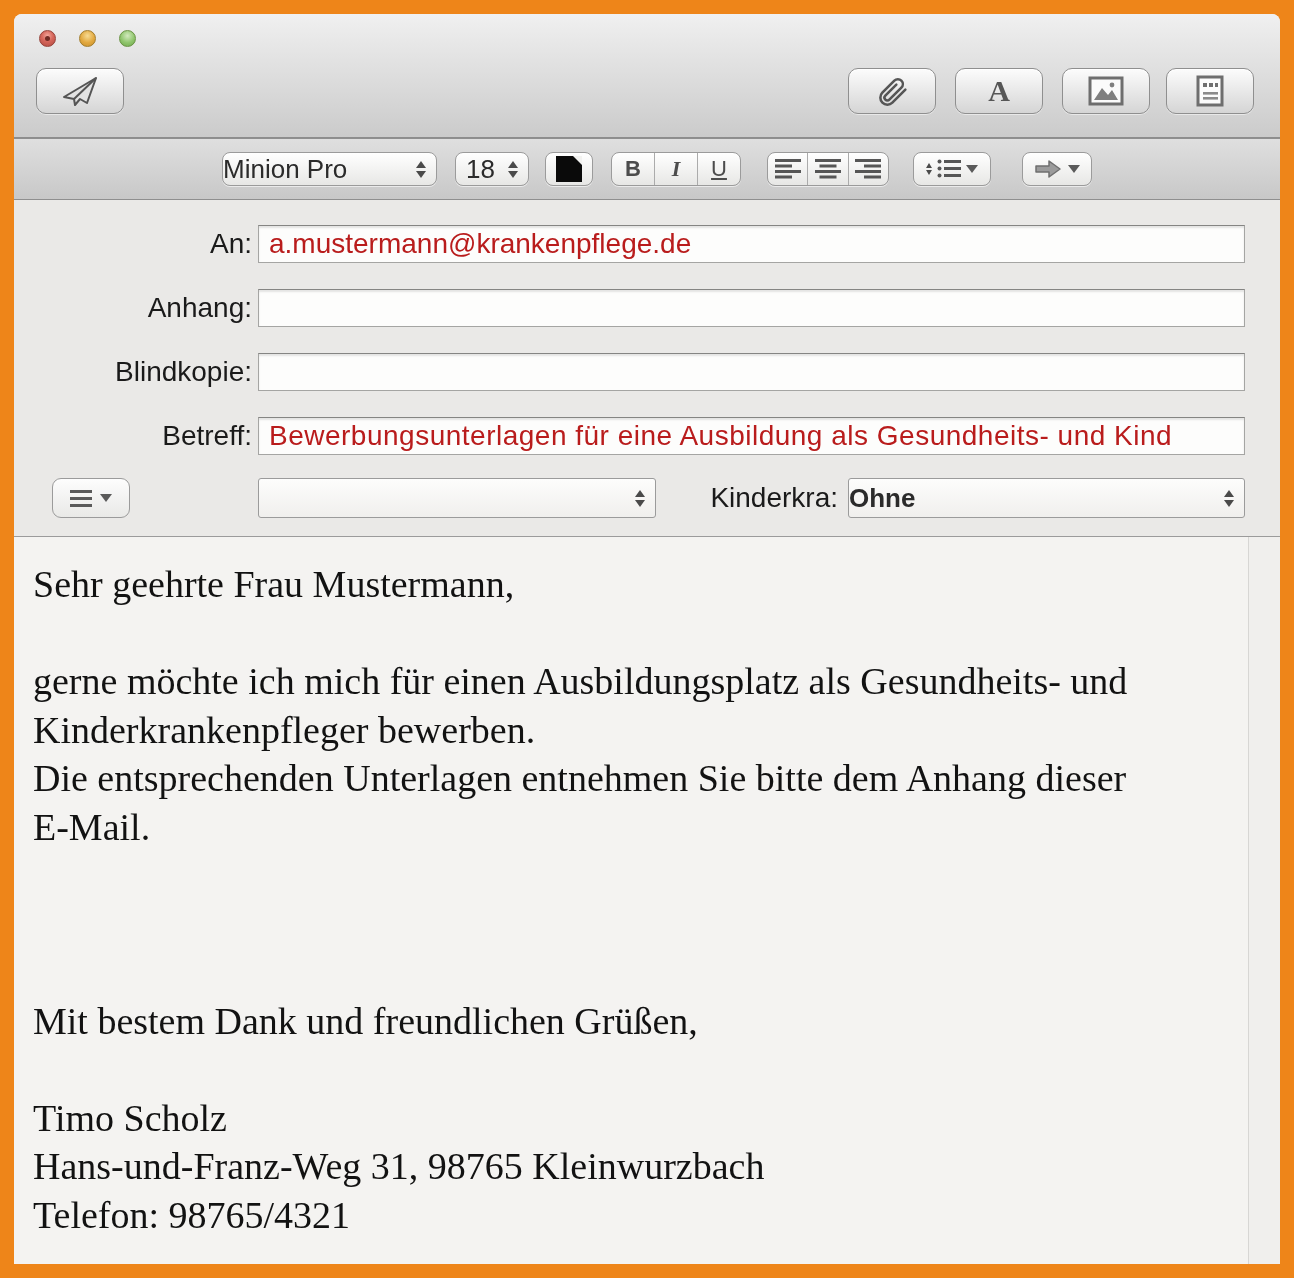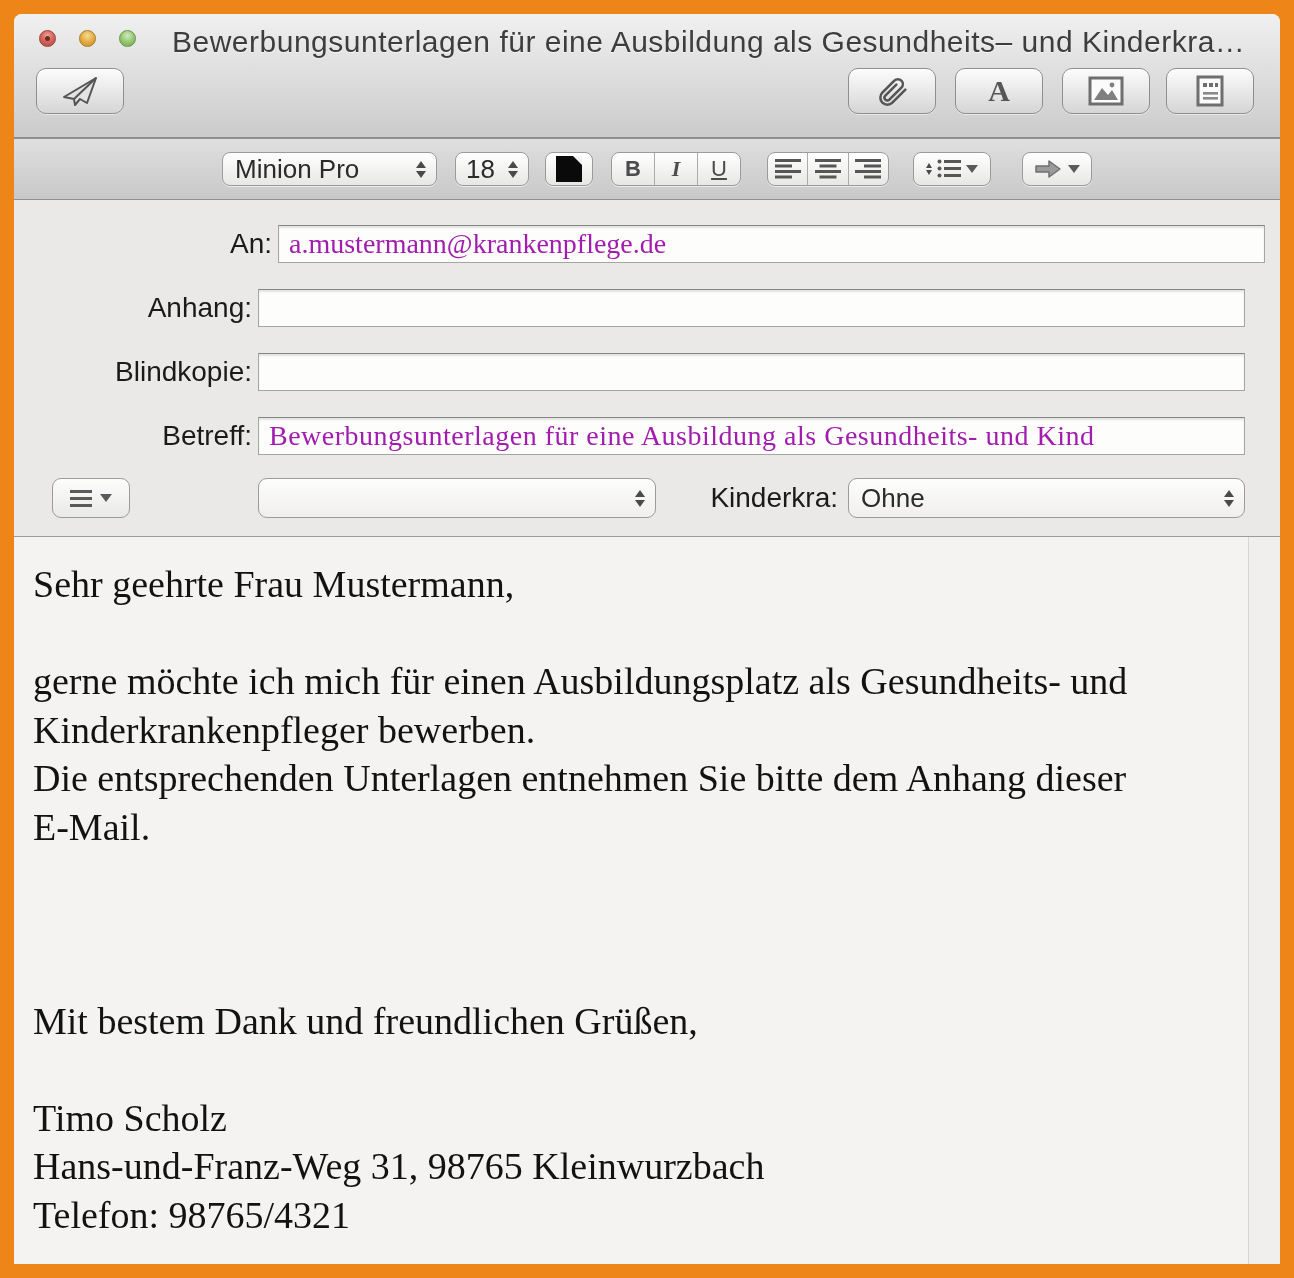--- a/index.html
+++ b/index.html
@@ -138,7 +138,6 @@
     <span class="light red"></span>
     <span class="light yellow"></span>
     <span class="light green"></span>
-    <div class="title">Bewerbungsunterlagen für eine Ausbildung als Gesundheits– und Kinderkra…</div>
 
     <div class="tb-btn tb-send">
       <span>

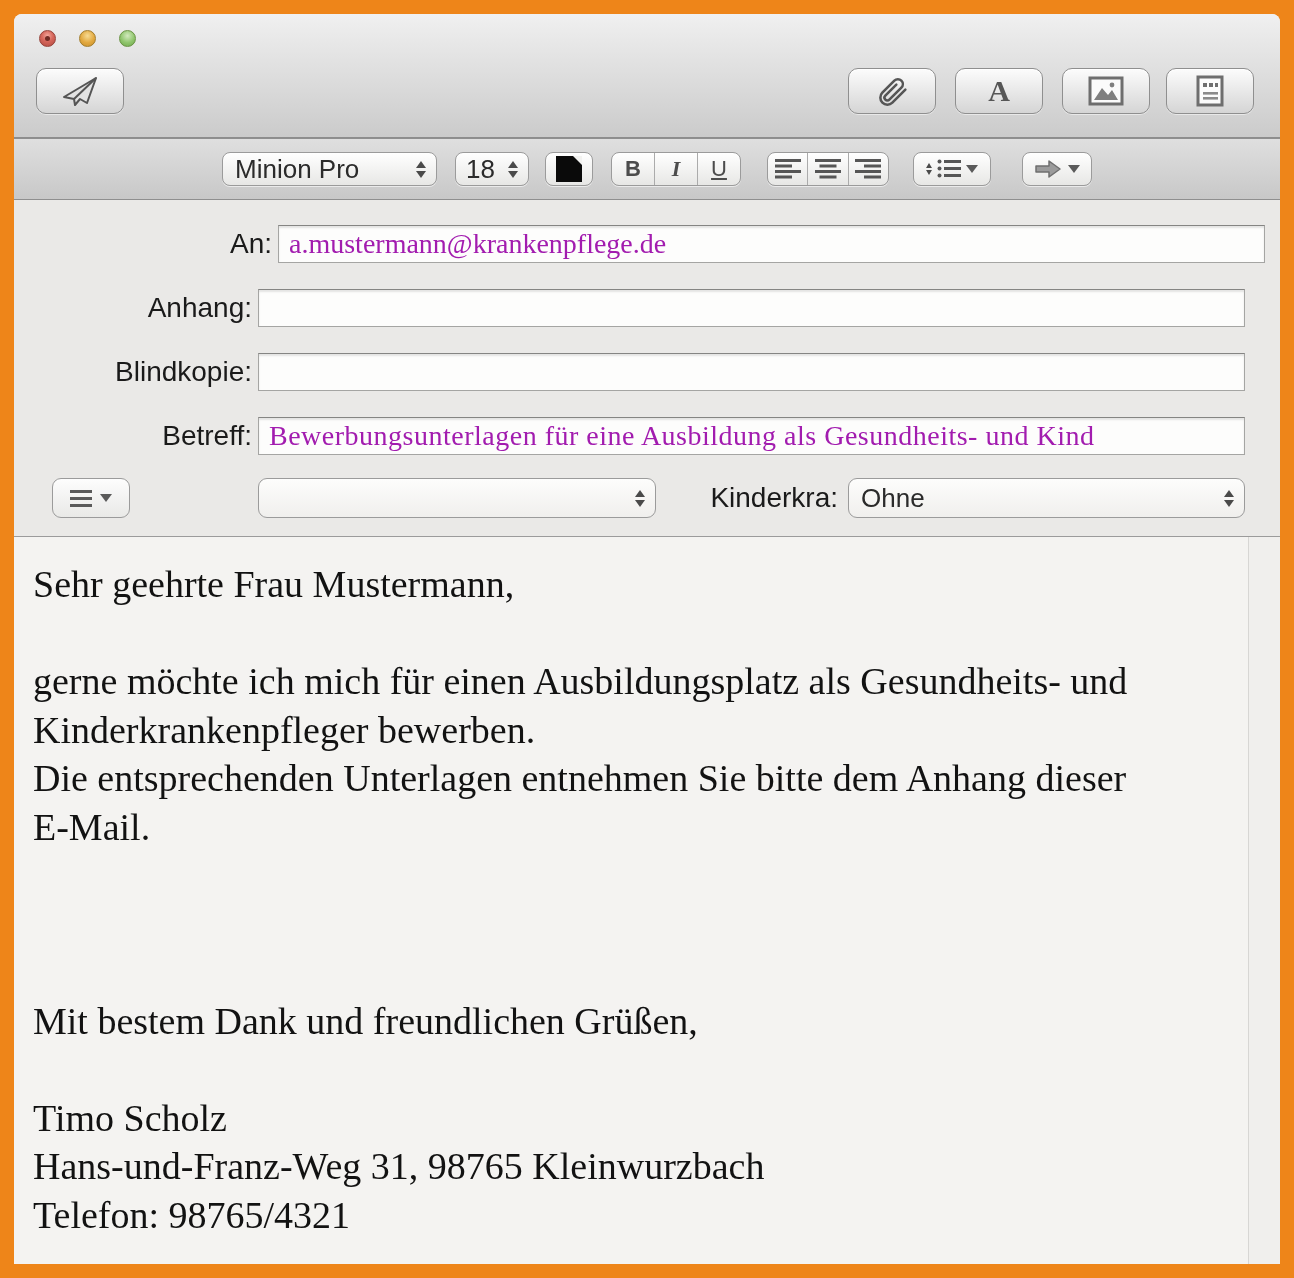--- a/index.html
+++ b/index.html
@@ -60,7 +60,7 @@
   .align      { left:753px; width:122px; padding:0; }
   .list-btn   { left:899px; width:78px;  justify-content:center; gap:5px; }
   .indent-btn { left:1008px; width:70px; justify-content:center; gap:6px; }
-  .popup-text { flex:1; padding-left:12px; font-size:26px; color:#2B2B2B; white-space:nowrap; overflow:hidden; }
+  .popup-text { flex:1; font-size:26px; color:#2B2B2B; white-space:nowrap; overflow:hidden; }
   .size-popup .popup-text { padding-left:10px; }
   .stepper { width:22px; display:flex; flex-direction:column; align-items:center; gap:3px; margin-right:4px; }
   .tri-up { width:0; height:0; border-left:5px solid transparent; border-right:5px solid transparent; border-bottom:7px solid #4A4A4A; }

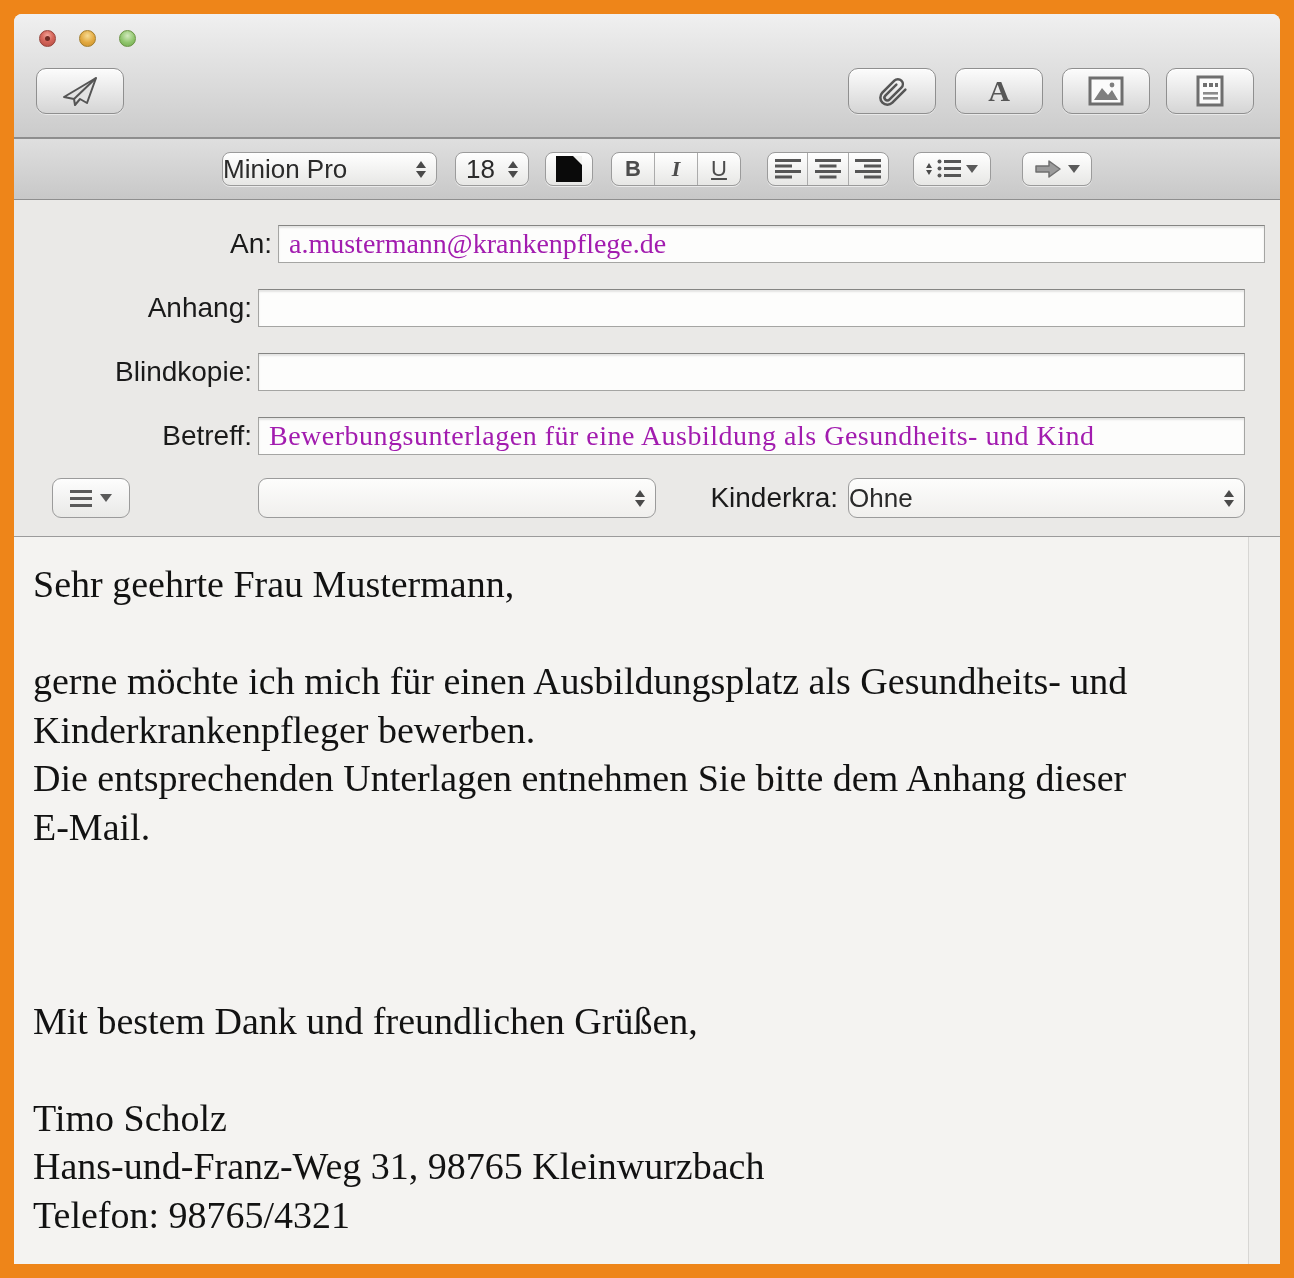--- a/index.html
+++ b/index.html
@@ -97,7 +97,7 @@
   }
   .fval { padding-left:10px; font-size:28px; color:#a21caf; white-space:nowrap;font-family:Liberation Serif, serif; }
   .fval.subject { letter-spacing:.5px; }
-  .row-to  .lbl, .row-to  .field { top:25px;margin-left:20px; }
+  .row-to  .lbl, .row-to  .field { top:25px; }
   .row-cc  .lbl, .row-cc  .field { top:89px; }
   .row-bcc .lbl, .row-bcc .field { top:153px; }
   .row-subject .lbl, .row-subject .field { top:217px; }

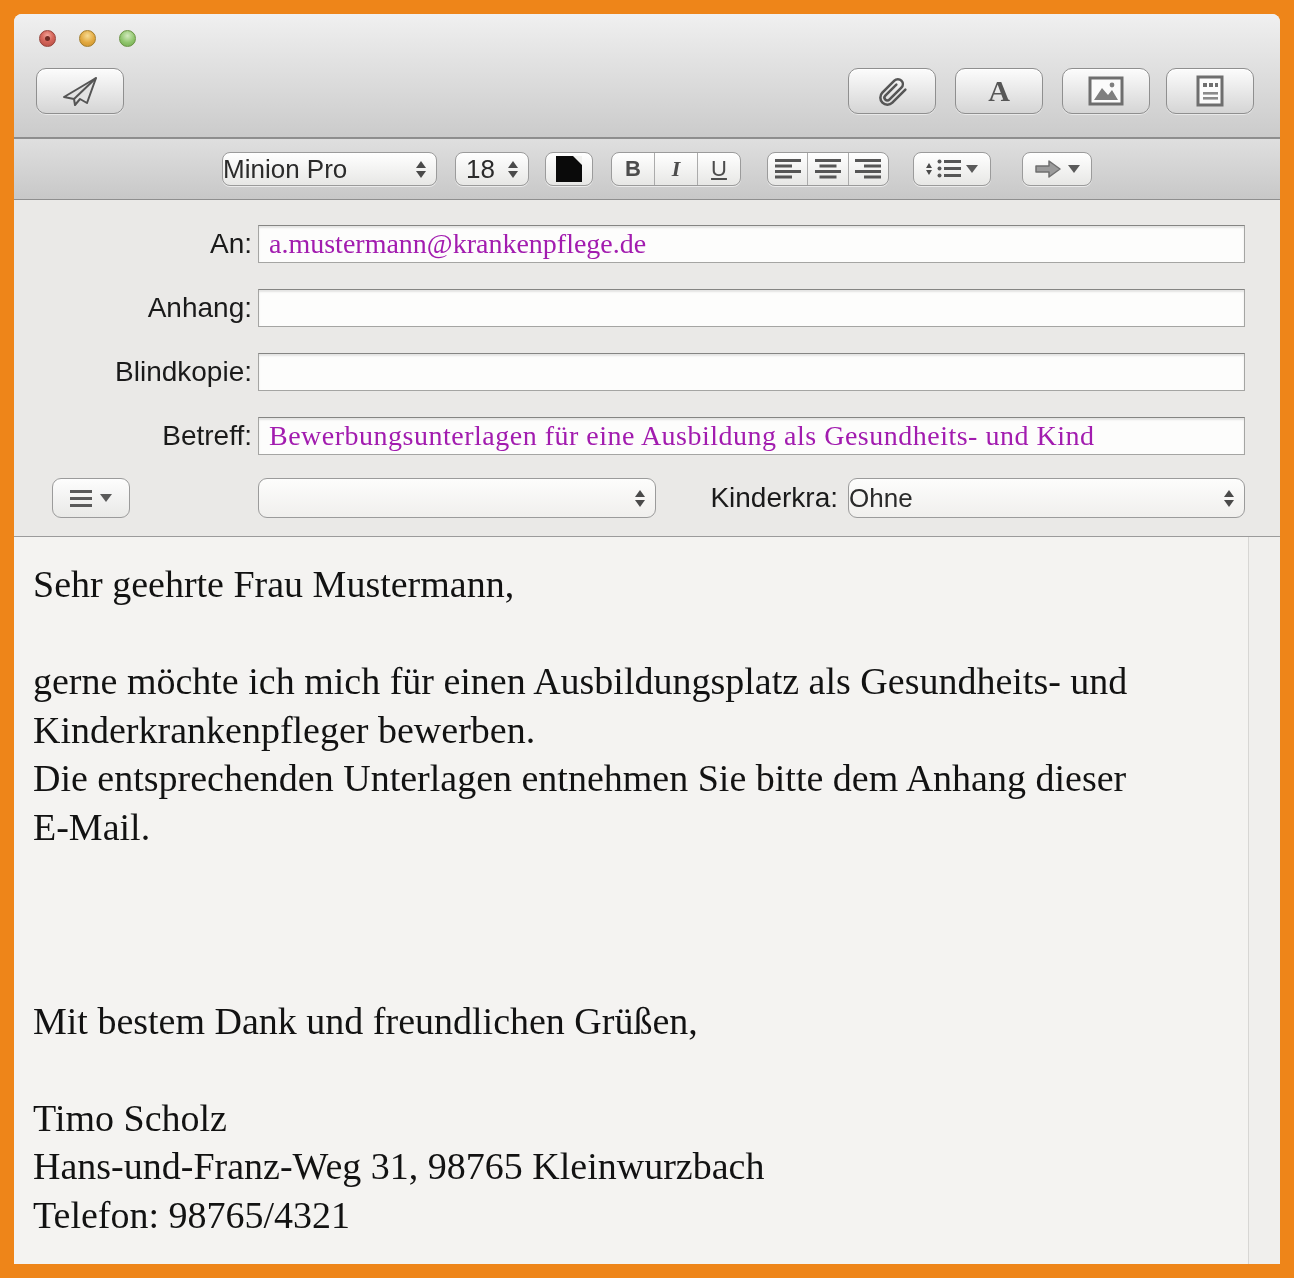--- a/index.html
+++ b/index.html
@@ -95,7 +95,7 @@
     box-shadow:inset 0 2px 2px rgba(0,0,0,.10);
     display:flex; align-items:center; overflow:hidden;
   }
-  .fval { padding-left:10px; font-size:28px; color:#a21caf; white-space:nowrap;font-family:Liberation Serif, serif; }
+  .fval { padding-left:10px; font-size:28px; color:#b91c1c; white-space:nowrap; }
   .fval.subject { letter-spacing:.5px; }
   .row-to  .lbl, .row-to  .field { top:25px; }
   .row-cc  .lbl, .row-cc  .field { top:89px; }

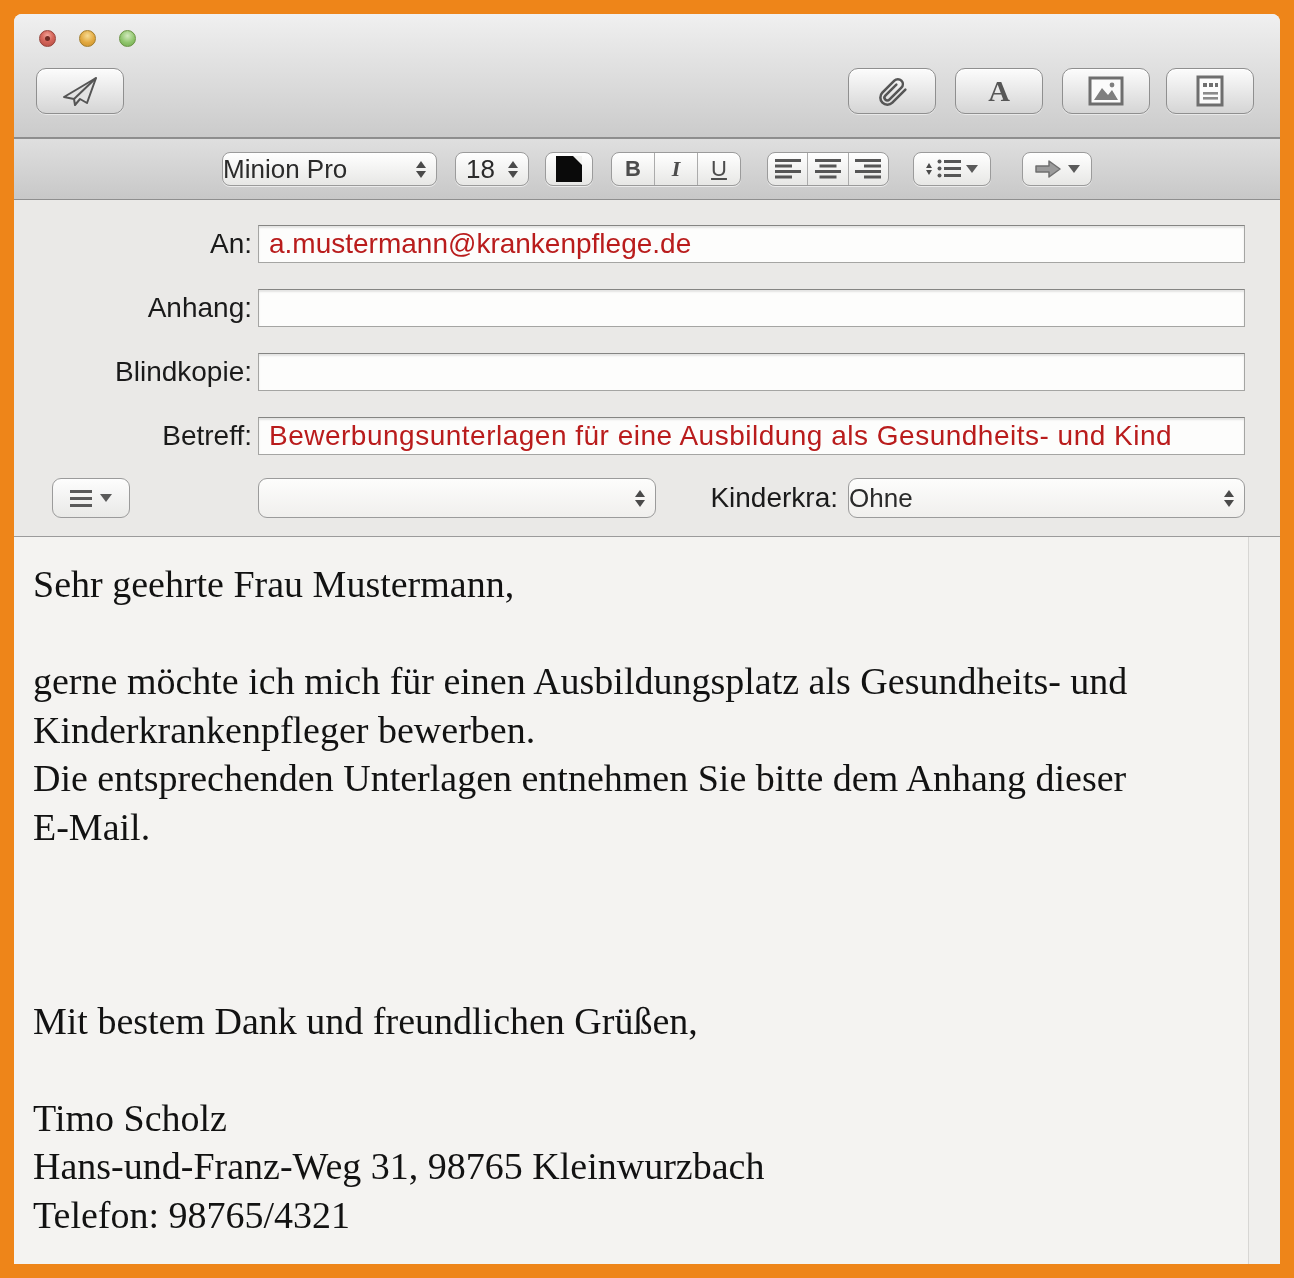--- a/index.html
+++ b/index.html
@@ -110,9 +110,9 @@
   .lines-icon { display:flex; flex-direction:column; gap:4px; }
   .lines-icon i { display:block; width:22px; height:3px; background:#5A5A5A; }
   .popup-wide {
-    position:absolute; height:40px; border-radius:9px;
+    position:absolute; height:40px; border-radius:3px;
     background:linear-gradient(#FDFDFC, #F0EFED);
-    border:1px solid #9B9B9B; display:flex; align-items:center;
+    border:1px solid #9B9B9B; display:flex; align-items:center;font-weight:bold;
   }
   .from-popup { left:244px; width:398px; top:278px; }
   .sig-popup  { left:834px; width:397px; top:278px; }

